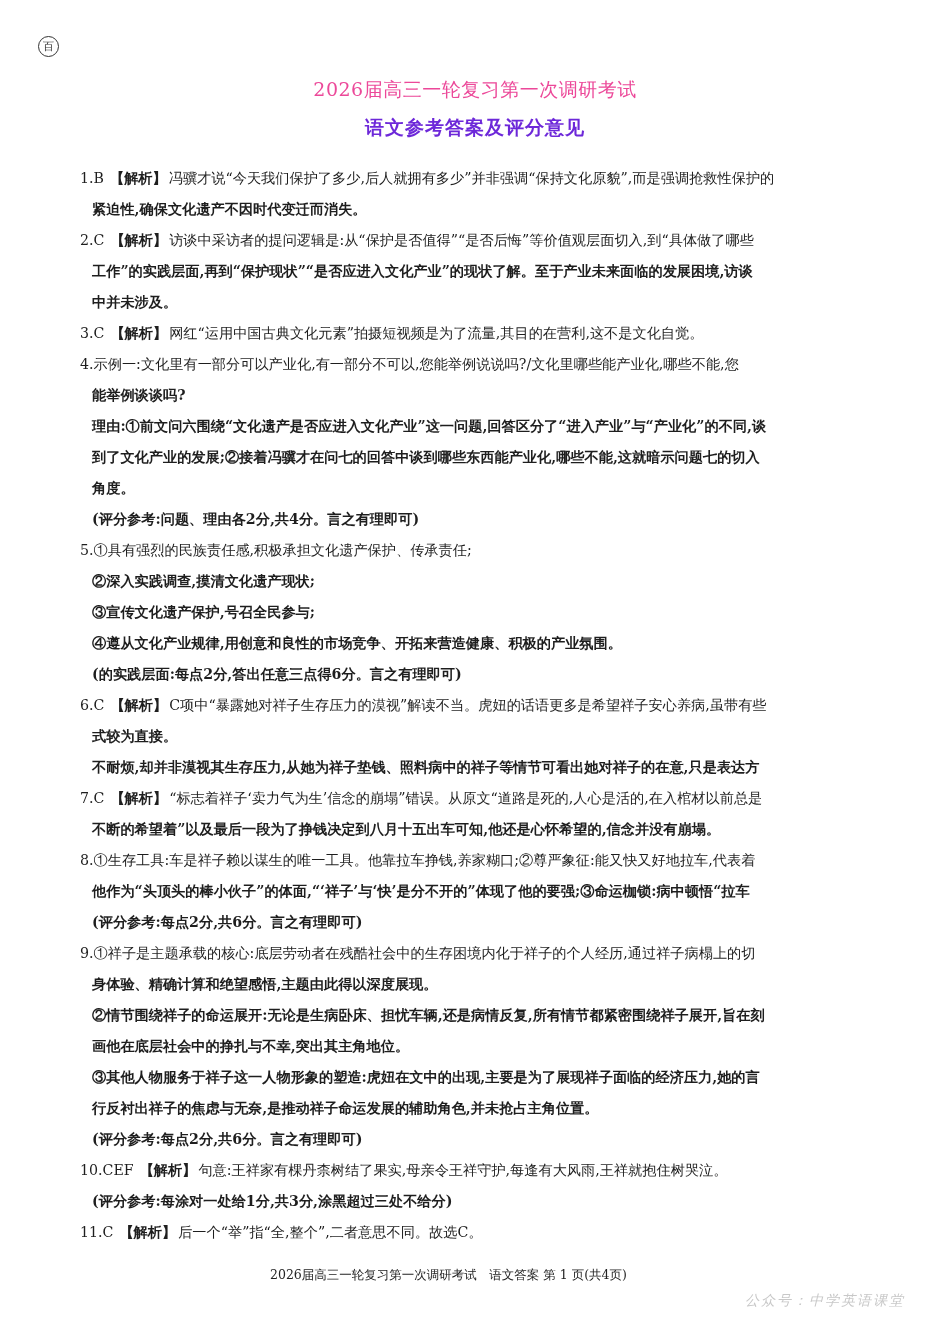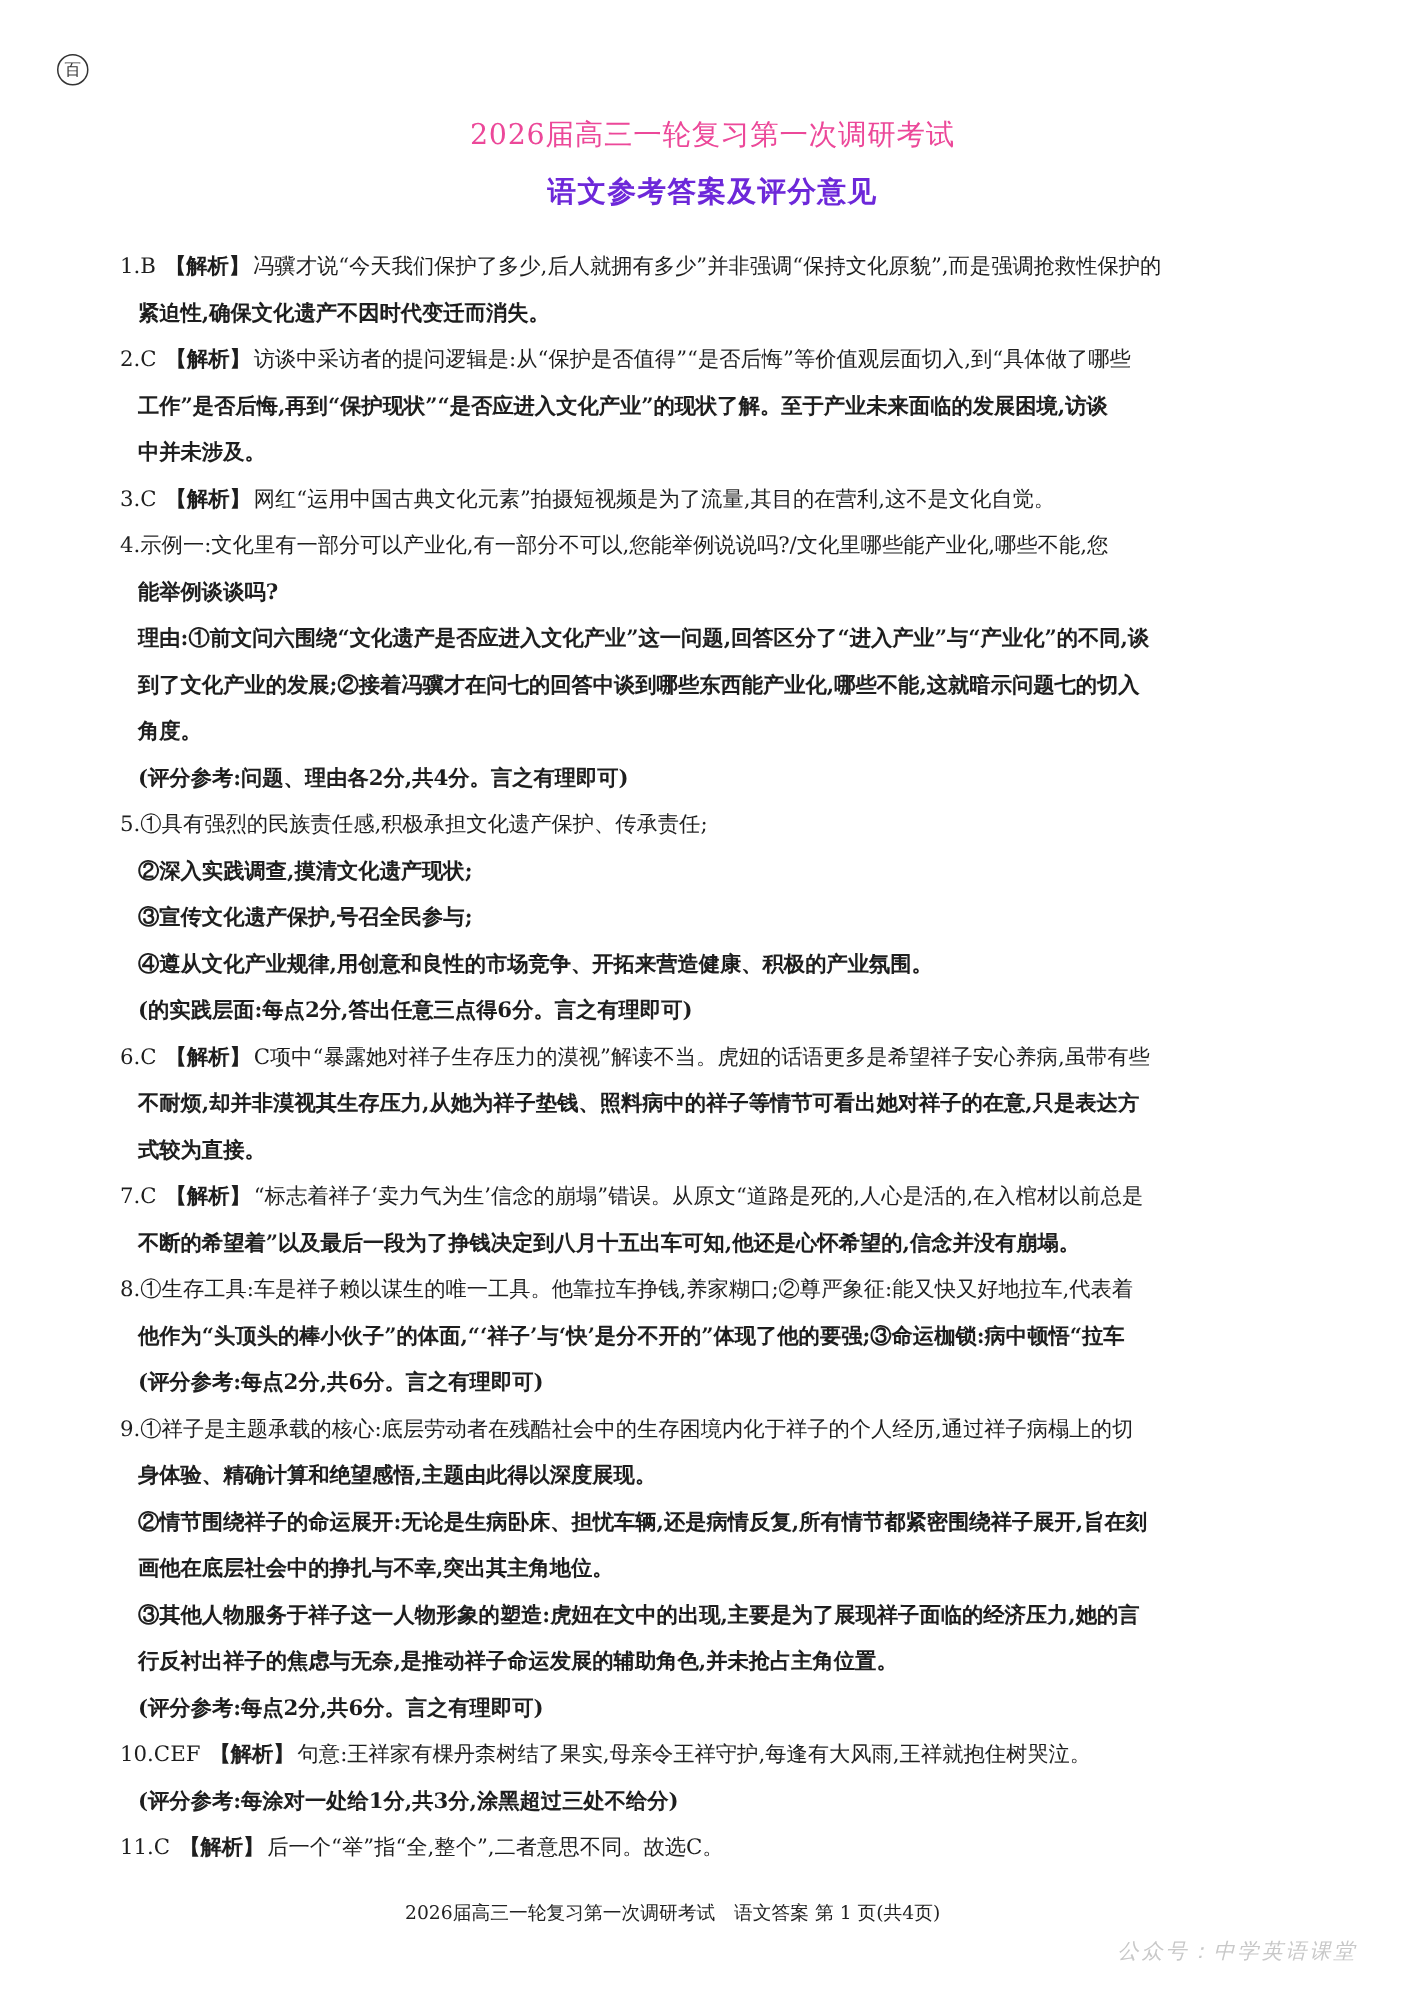--- a/index.html
+++ b/index.html
@@ -57,7 +57,7 @@
     </div>
     <div class="item">
       <span class="line"><span>2.C</span><span class="tag">【解析】</span><span>访谈中采访者的提问逻辑是:从“保护是否值得”“是否后悔”等价值观层面切入,到“具体做了哪些</span></span>
-      <span class="line indent"><span>工作”是否后悔,再到“保护现状”“是否应进入文化产业”的现状了解。至于产业未来面临的发展困境,访谈</span></span>
+      <span class="line indent"><span>工作”的实践层面,再到“保护现状”“是否应进入文化产业”的现状了解。至于产业未来面临的发展困境,访谈</span></span>
       <span class="line indent"><span>中并未涉及。</span></span>
     </div>
     <div class="item">

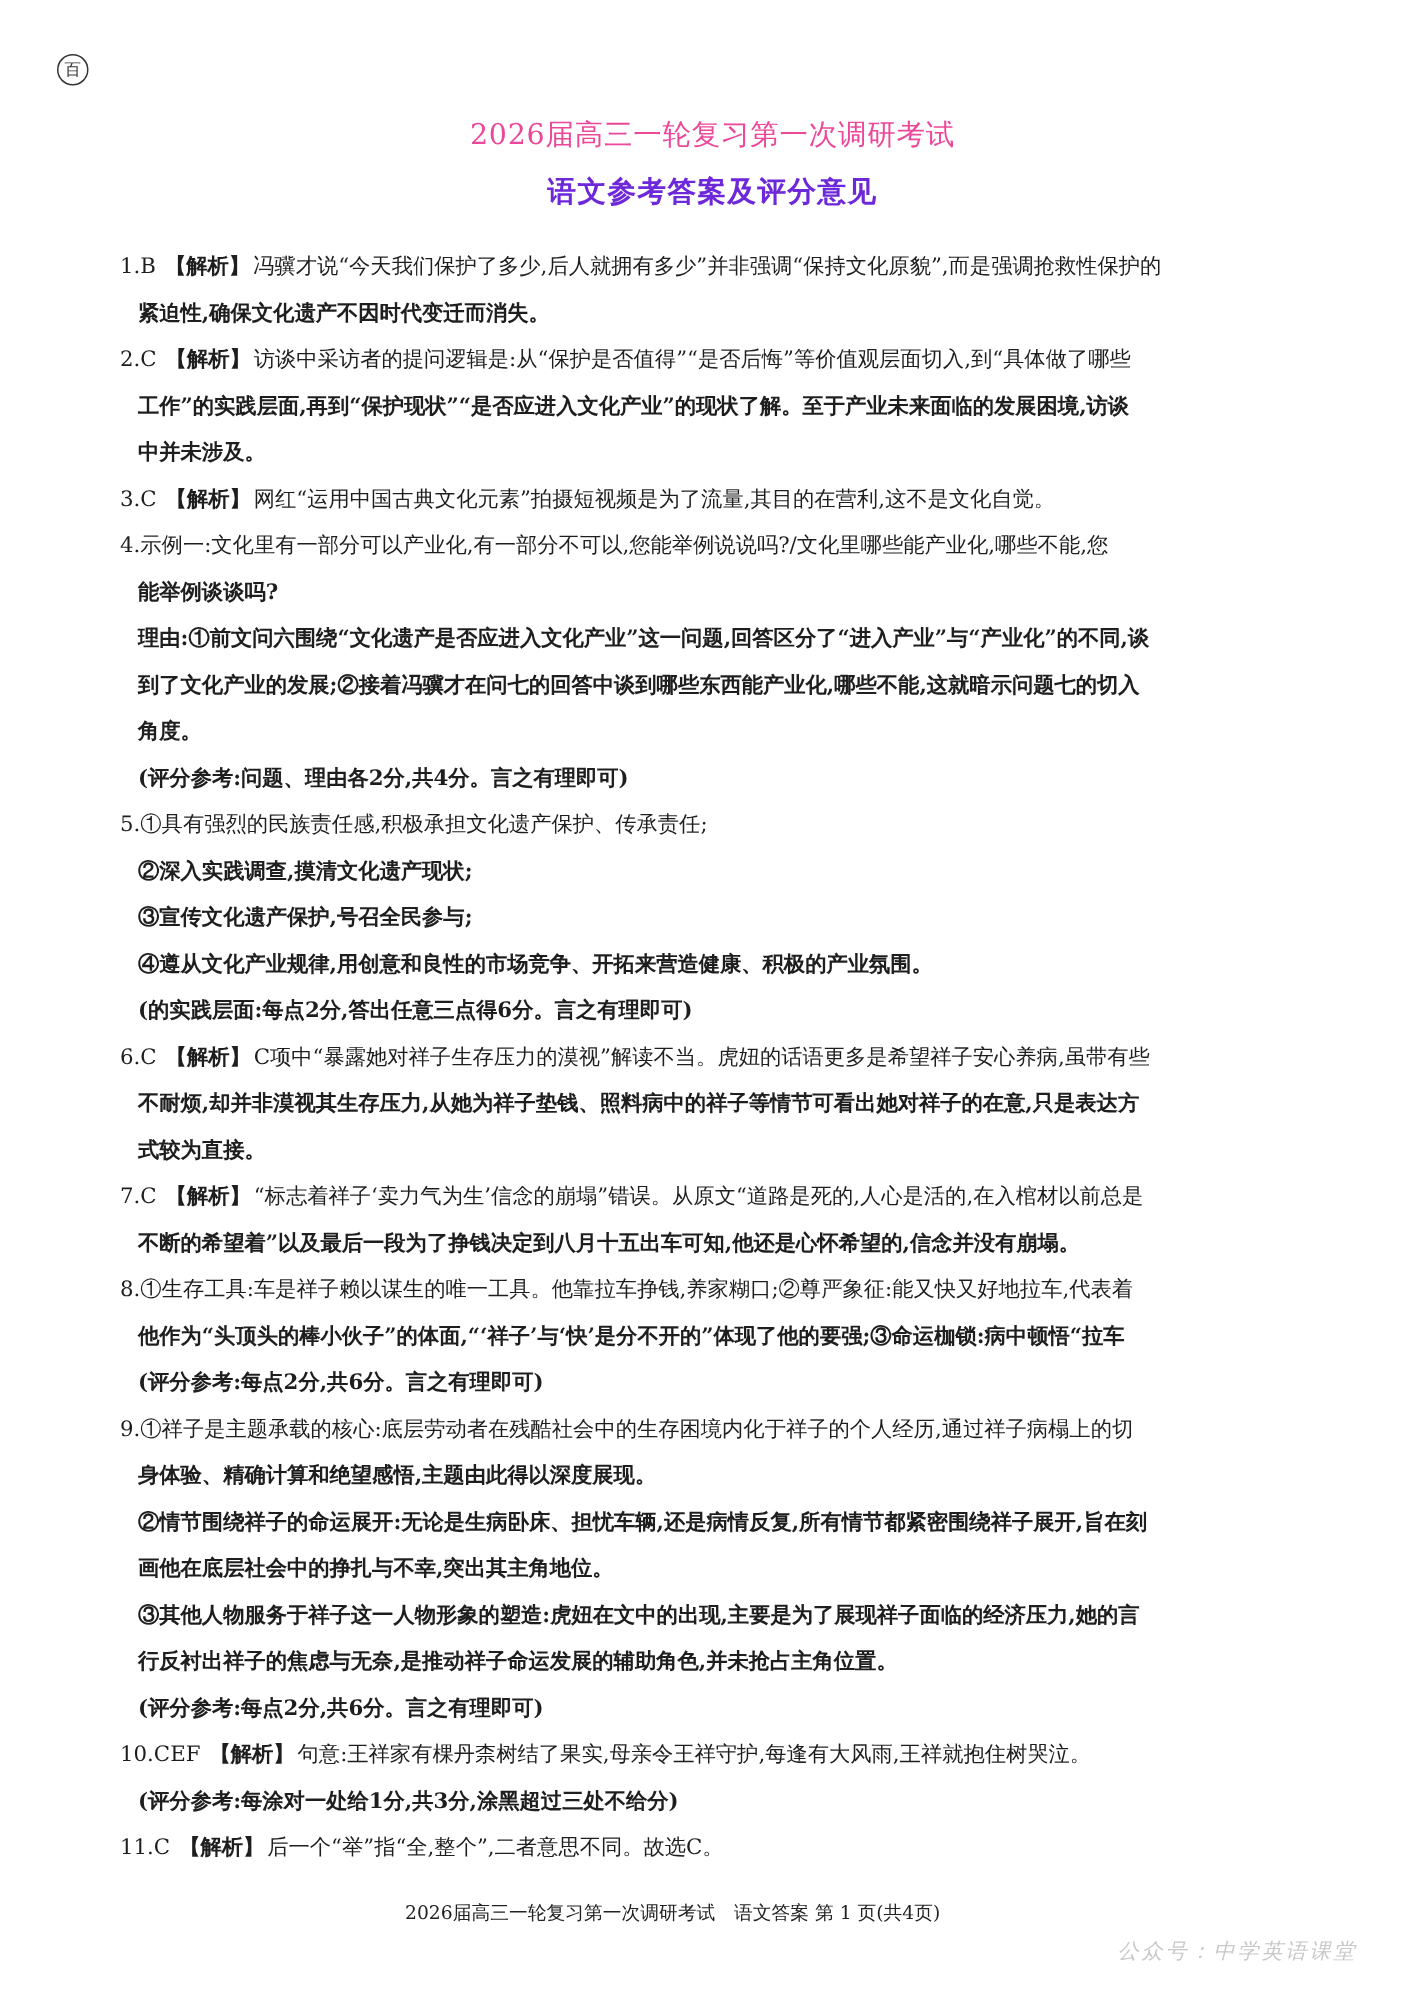--- a/index.html
+++ b/index.html
@@ -80,8 +80,8 @@
     </div>
     <div class="item">
       <span class="line"><span>6.C</span><span class="tag">【解析】</span><span>C项中“暴露她对祥子生存压力的漠视”解读不当。虎妞的话语更多是希望祥子安心养病,虽带有些</span></span>
+      <span class="line indent"><span>式较为直接。</span></span>
       <span class="line indent"><span>不耐烦,却并非漠视其生存压力,从她为祥子垫钱、照料病中的祥子等情节可看出她对祥子的在意,只是表达方</span></span>
-      <span class="line indent"><span>式较为直接。</span></span>
     </div>
     <div class="item">
       <span class="line"><span>7.C</span><span class="tag">【解析】</span><span>“标志着祥子‘卖力气为生’信念的崩塌”错误。从原文“道路是死的,人心是活的,在入棺材以前总是</span></span>

